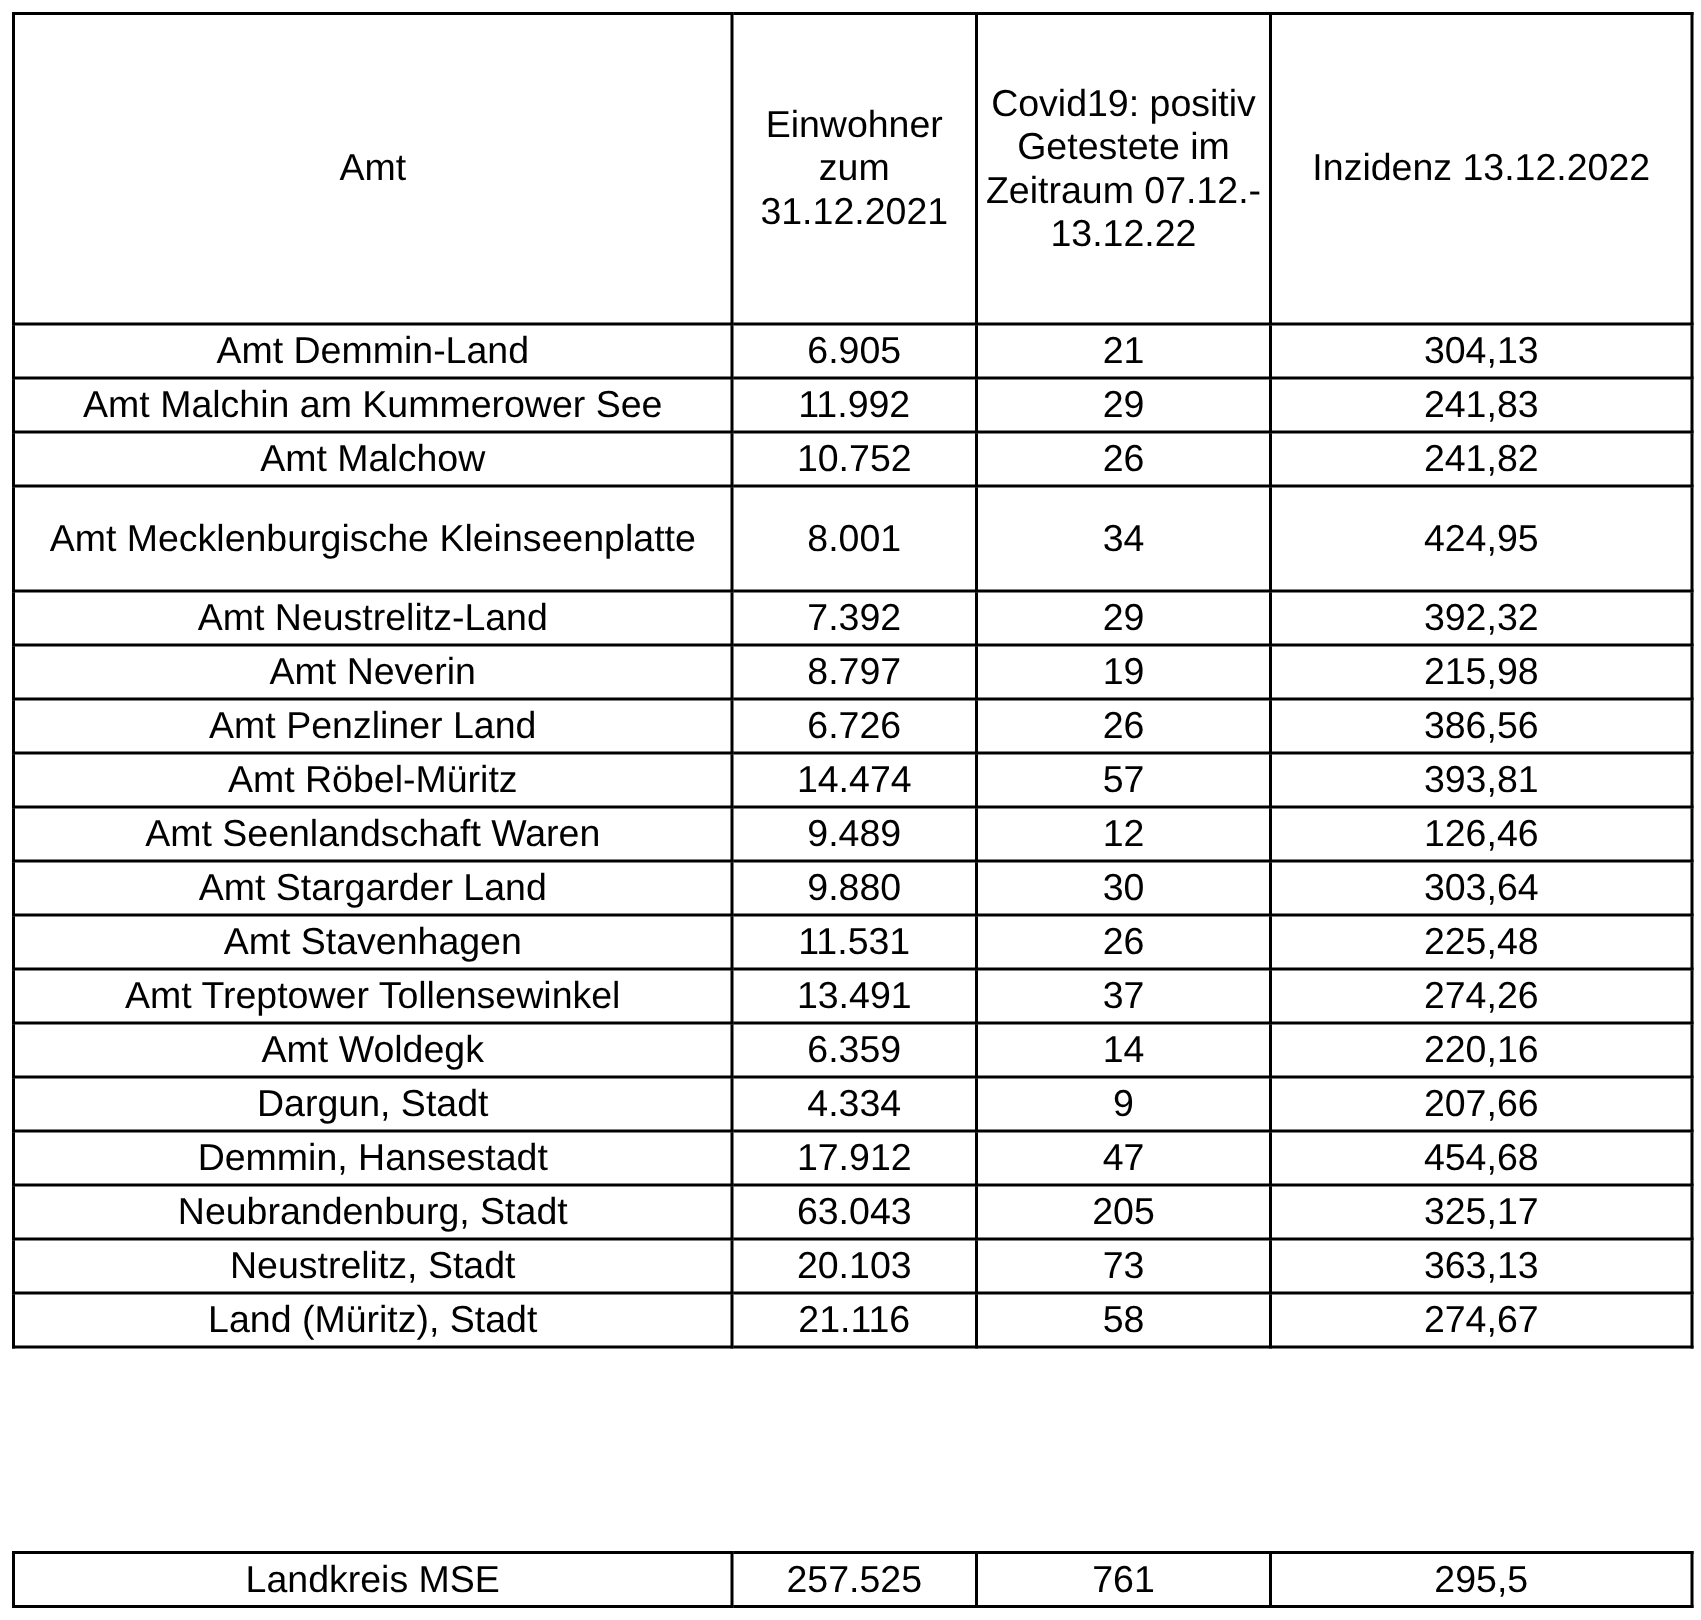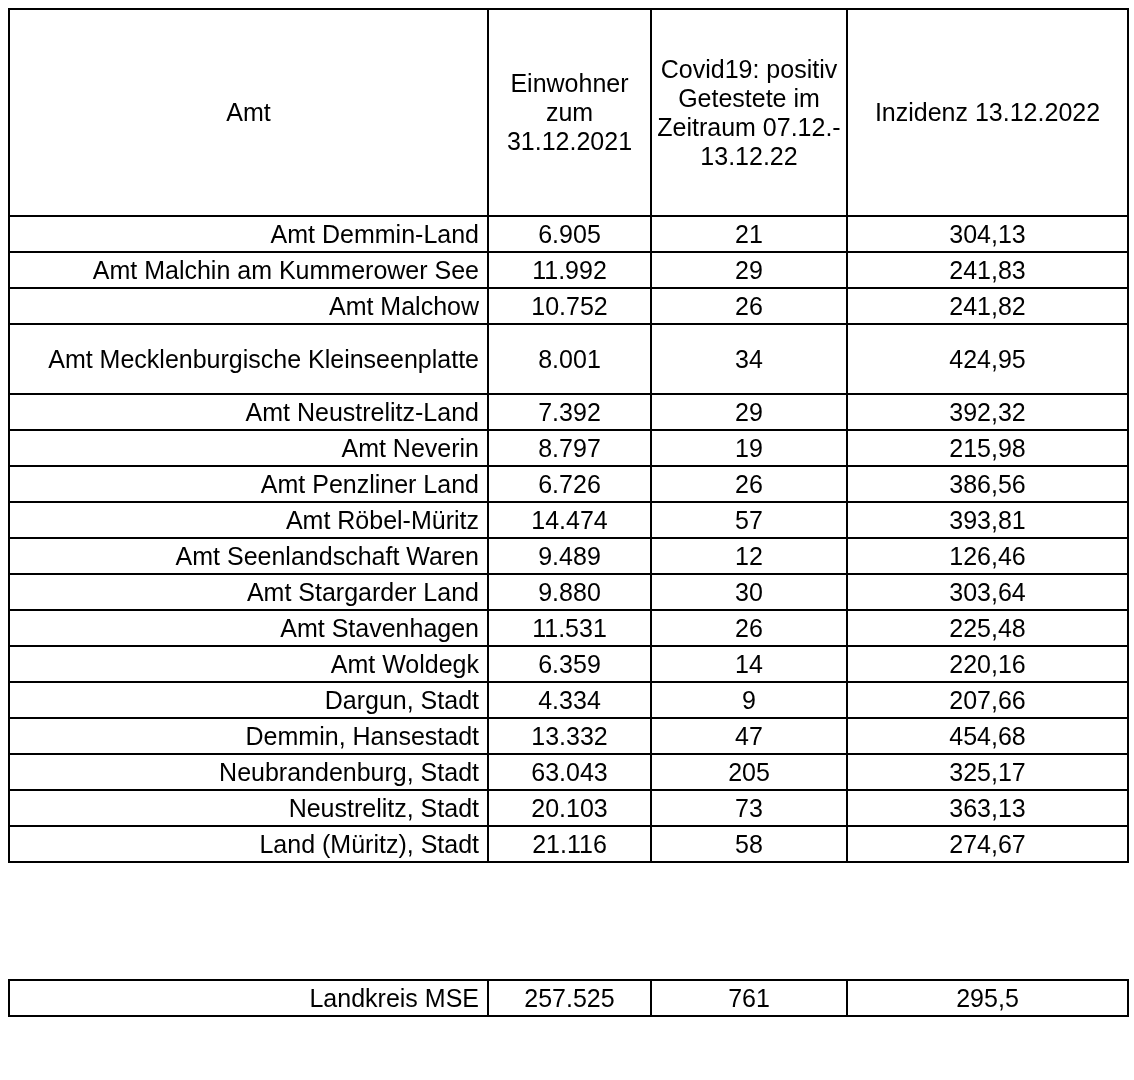--- a/index.html
+++ b/index.html
@@ -12,7 +12,7 @@
   col.c1 { width:479px; } col.c2 { width:163px; } col.c3 { width:196px; } col.c4 { width:281px; }
   th { text-align:center; vertical-align:middle; height:205px; padding:0 4px; }
   td { height:34px; }
-  td.name { text-align:right; }
+  td.name { text-align:center; }
   td.num { text-align:center; }
   tr.tall td { height:68px; }
   #sum-table td { height:34px; }

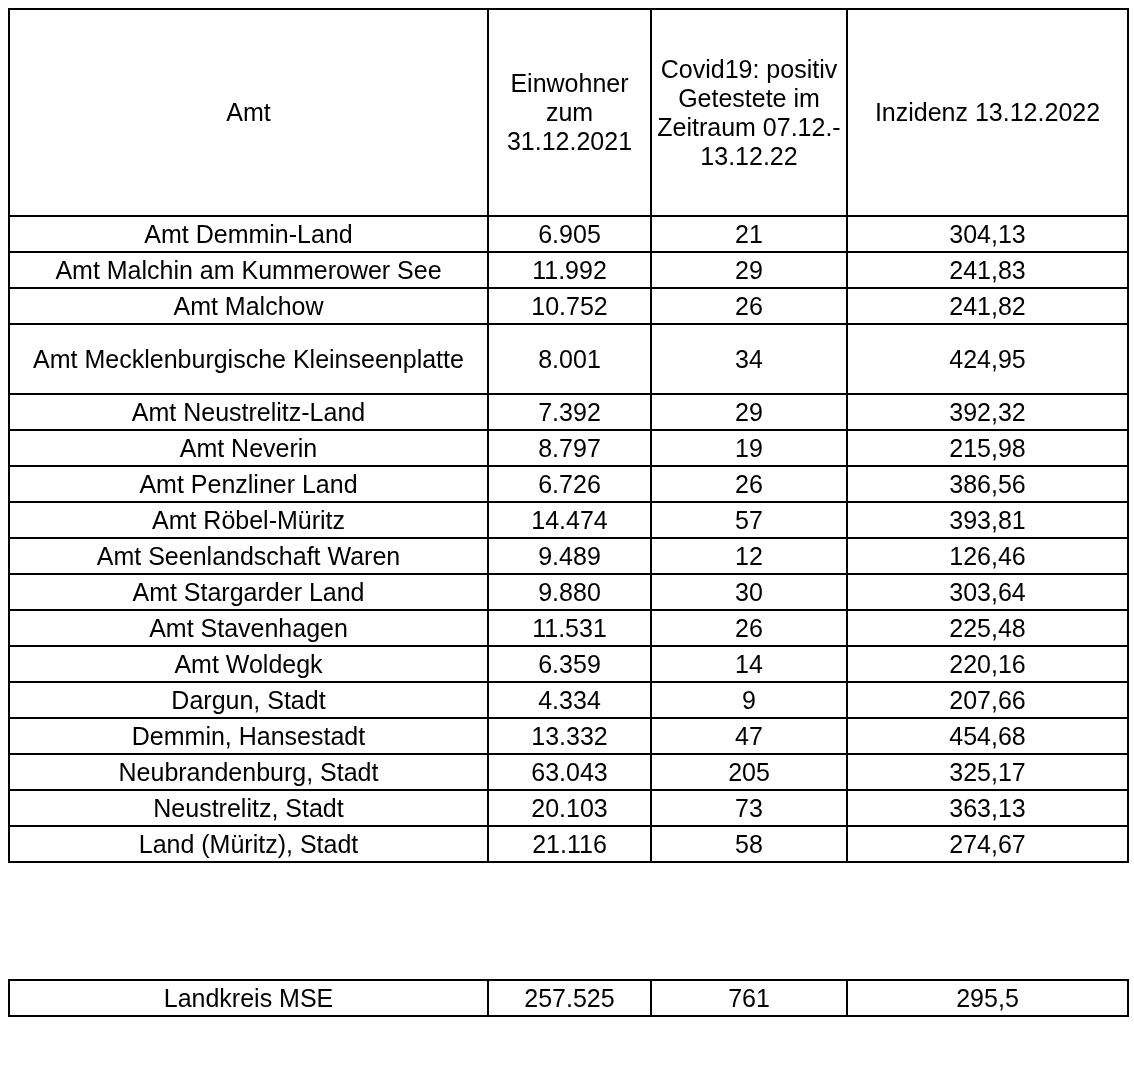--- a/index.html
+++ b/index.html
@@ -103,6 +103,12 @@
         <td class="num">225,48</td>
       </tr>
       <tr>
+        <td class="name">Amt Treptower Tollensewinkel</td>
+        <td class="num">13.491</td>
+        <td class="num">37</td>
+        <td class="num">274,26</td>
+      </tr>
+      <tr>
         <td class="name">Amt Woldegk</td>
         <td class="num">6.359</td>
         <td class="num">14</td>

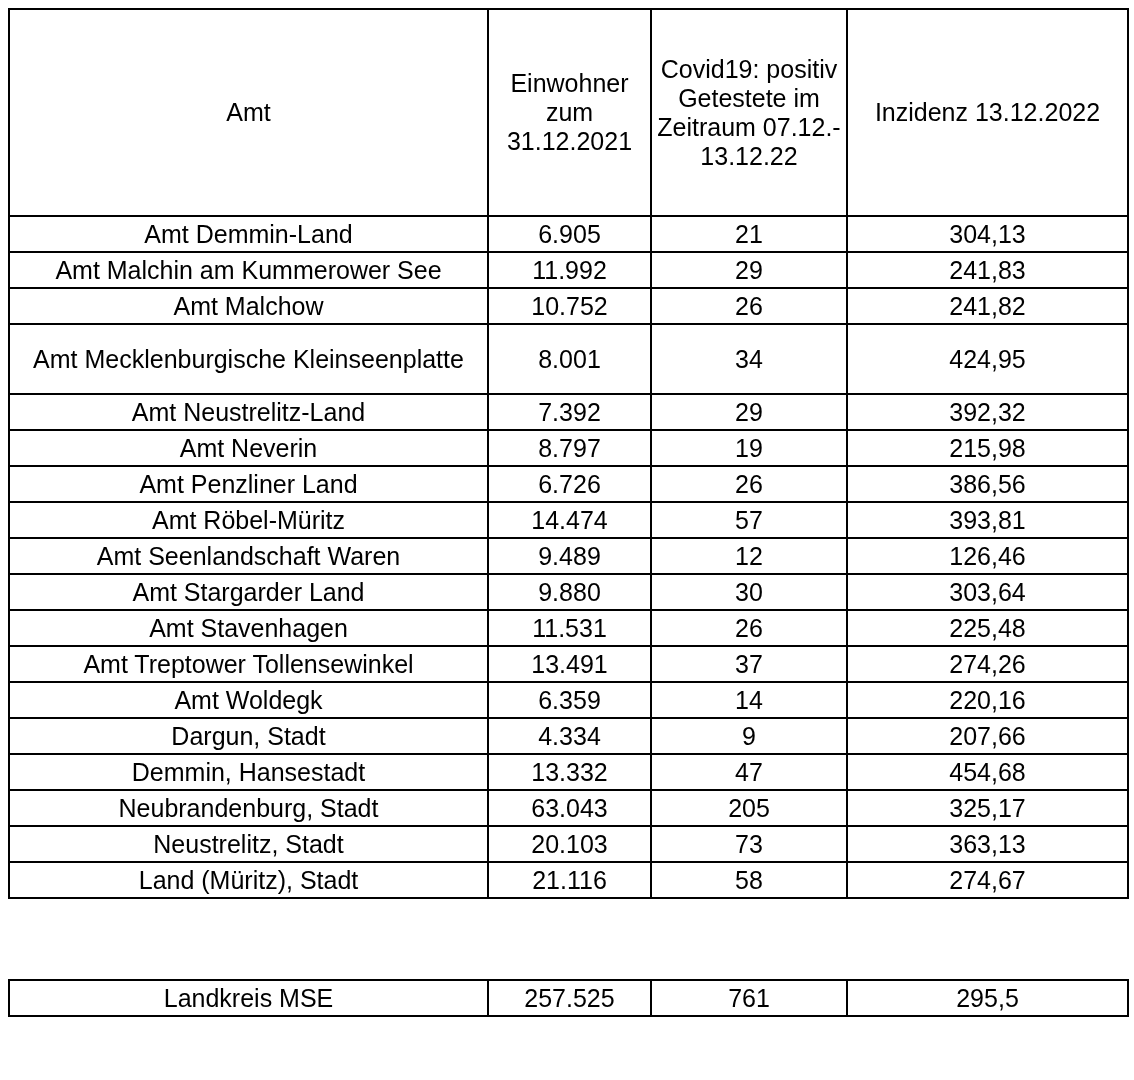--- a/index.html
+++ b/index.html
@@ -122,7 +122,7 @@
       </tr>
       <tr>
         <td class="name">Demmin, Hansestadt</td>
-        <td class="num">13.332</td>
+        <td class="num">17.912</td>
         <td class="num">47</td>
         <td class="num">454,68</td>
       </tr>

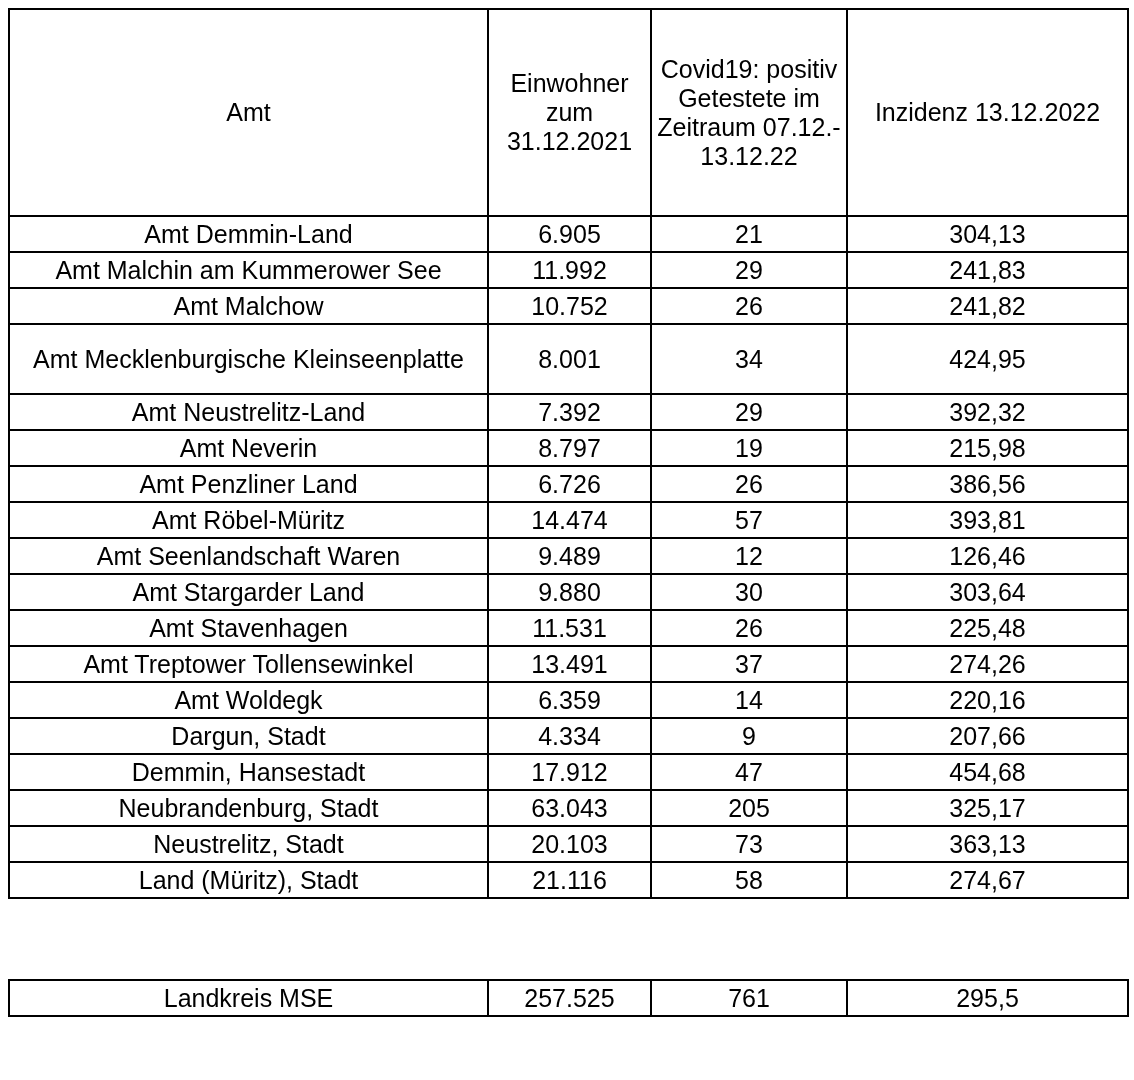--- a/index.html
+++ b/index.html
@@ -8,7 +8,7 @@
   table { border-collapse:collapse; position:absolute; left:8px; table-layout:fixed; }
   td, th { border:2.5px solid #000; padding:0 8px; font-weight:normal; font-size:25px; line-height:29px; }
   #main-table { top:8px; width:1119px; }
-  #sum-table { top:979px; width:1119px; }
+  #sum-table { top:1034px; width:1119px; }
   col.c1 { width:479px; } col.c2 { width:163px; } col.c3 { width:196px; } col.c4 { width:281px; }
   th { text-align:center; vertical-align:middle; height:205px; padding:0 4px; }
   td { height:34px; }

